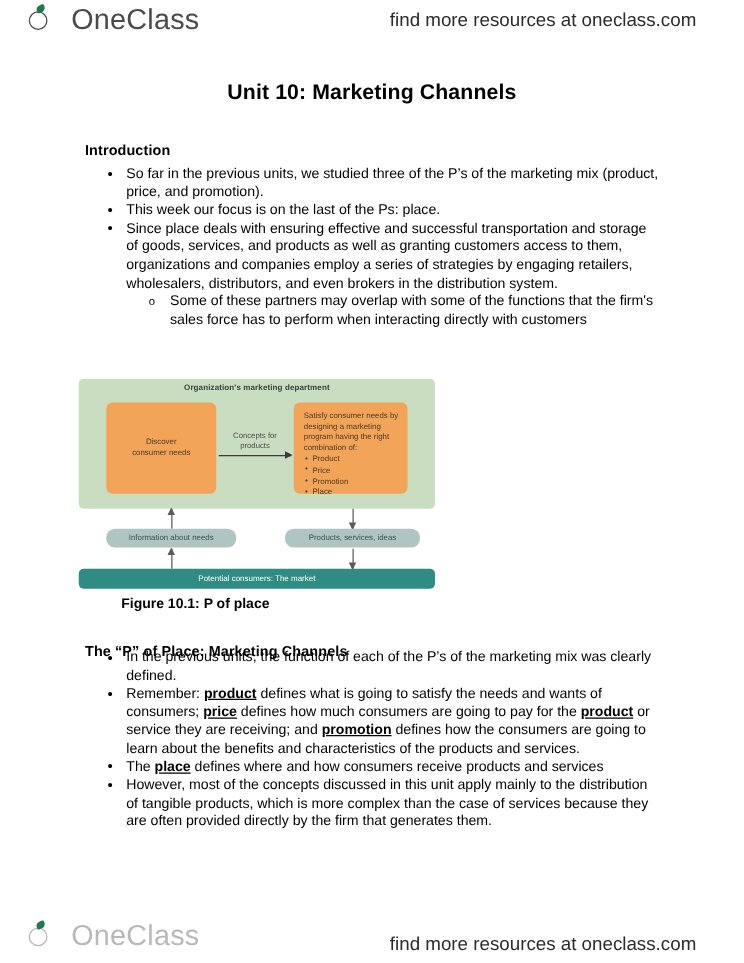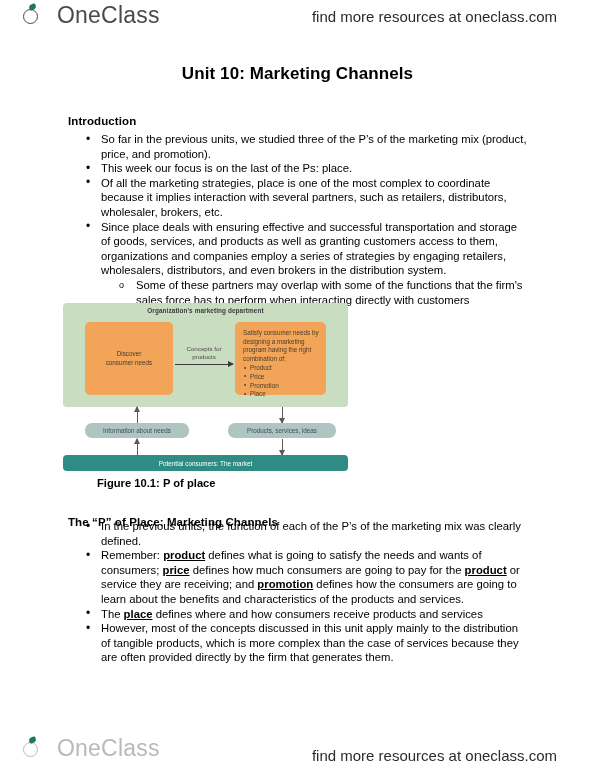--- a/index.html
+++ b/index.html
@@ -336,7 +336,6 @@
   <ul class="bullets intro-list">
     <li>So far in the previous units, we studied three of the P’s of the marketing mix (product, price, and promotion).</li>
     <li>This week our focus is on the last of the Ps: place.</li>
-    <li>Of all the marketing strategies, place is one of the most complex to coordinate because it implies interaction with several partners, such as retailers, distributors, wholesaler, brokers, etc.</li>
     <li>
       <span>Since place deals with ensuring effective and successful transportation and storage of goods, services, and products as well as granting customers access to them, organizations and companies employ a series of strategies by engaging retailers, wholesalers, distributors, and even brokers in the distribution system.</span>
       <ul class="sub">

